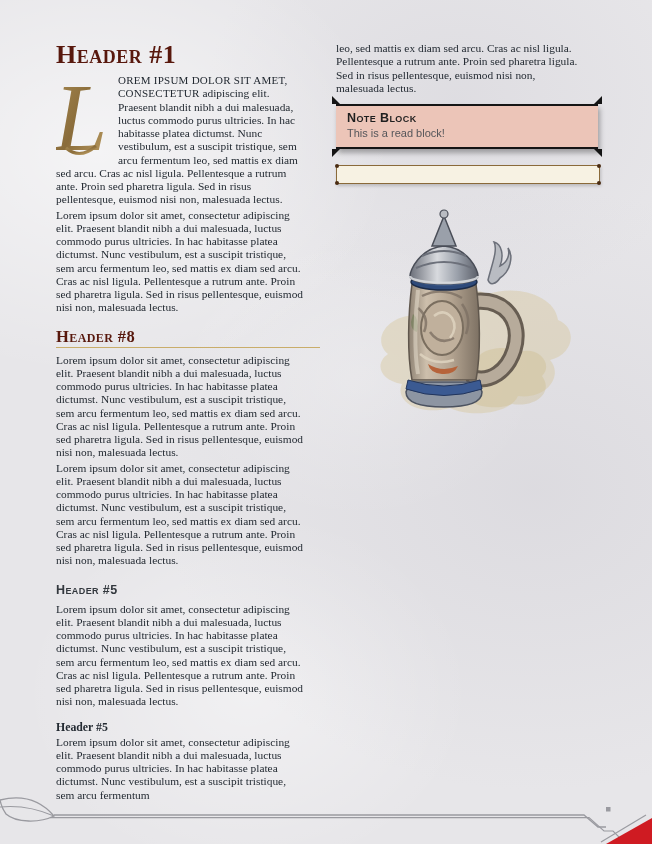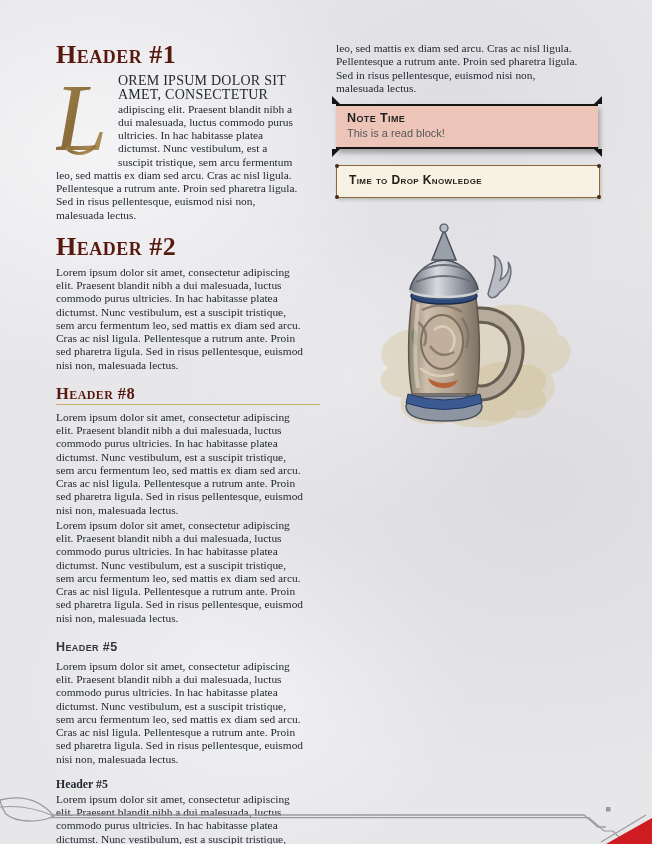--- a/index.html
+++ b/index.html
@@ -50,7 +50,7 @@
     font-weight:700;font-size:11.8px;line-height:13px;color:#232a32;margin:12px 0 2px 0;
   }
   .sc-lead{
-    text-transform:uppercase;font-size:14px;letter-spacing:.25px;
+    text-transform:uppercase;font-size:11px;letter-spacing:.25px;
   }
   .dropcap-wrap{
     float:left;width:56px;height:90px;margin:2px 6px 0 0;

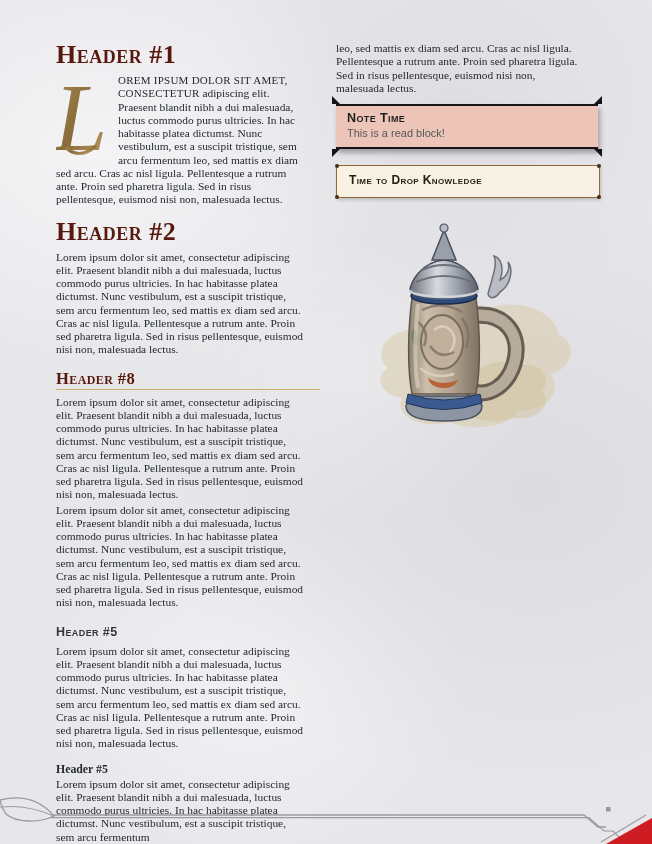--- a/index.html
+++ b/index.html
@@ -150,7 +150,7 @@
         <span class="nb-c nb-tr"></span>
         <span class="nb-c nb-bl"></span>
         <span class="nb-c nb-br"></span>
-        <div class="nb-title">Note Time</div>
+        <div class="nb-title">Note Block</div>
         <div class="nb-body">This is a read block!</div>
       </div>
 

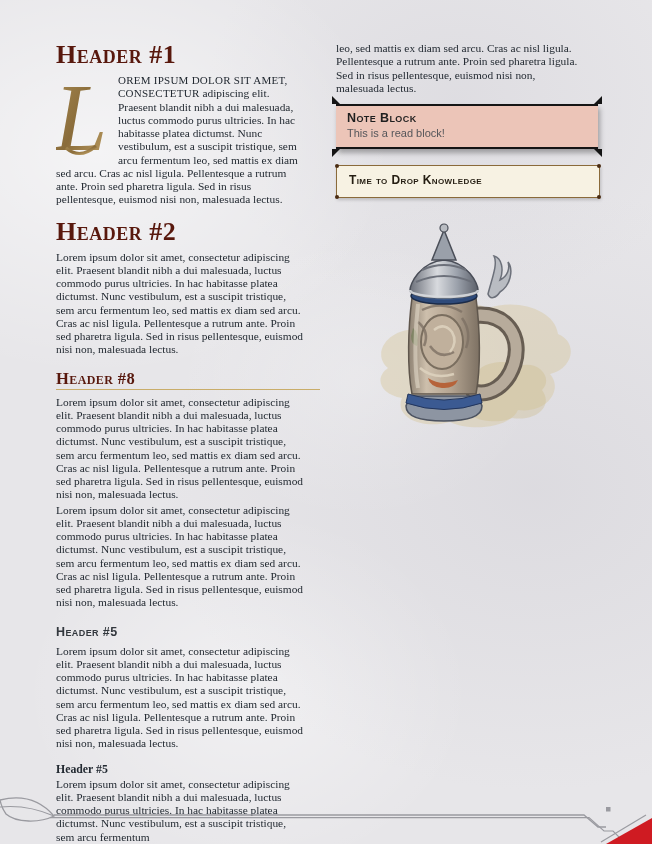--- a/index.html
+++ b/index.html
@@ -159,7 +159,6 @@
         <span class="db-dot db-tr"></span>
         <span class="db-dot db-bl"></span>
         <span class="db-dot db-br"></span>
-        <div class="db-title">Time to Drop Knowledge</div>
       </div>
 
       <svg class="stein" width="232" height="218" viewBox="0 0 232 218">

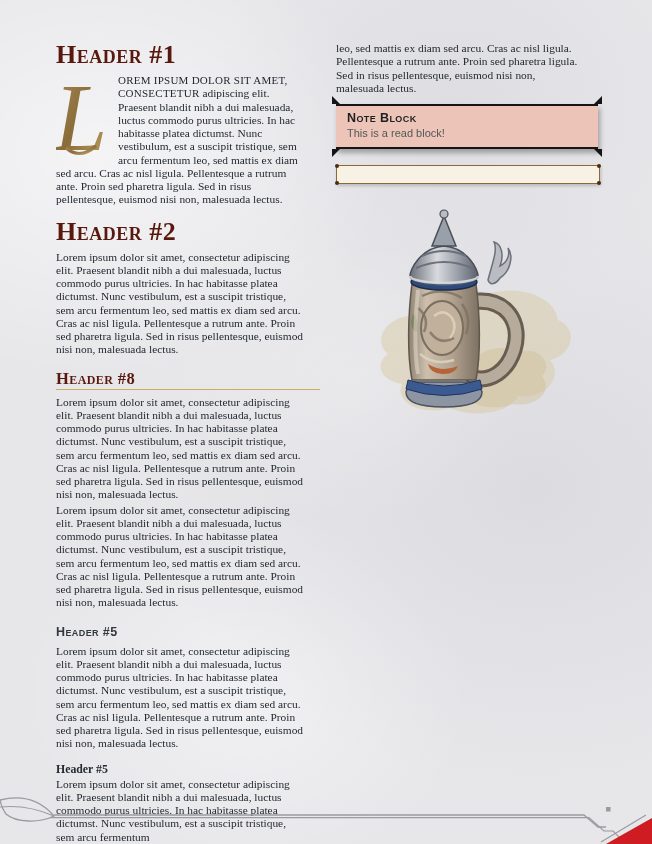--- a/index.html
+++ b/index.html
@@ -127,7 +127,6 @@
         </svg></span><span class="sc-lead">orem ipsum dolor sit amet, consectetur</span><span> adipiscing elit. Praesent blandit nibh a dui malesuada, luctus commodo purus ultricies. In hac habitasse platea dictumst. Nunc vestibulum, est a suscipit tristique, sem arcu fermentum leo, sed mattis ex diam sed arcu. Cras ac nisl ligula. Pellentesque a rutrum ante. Proin sed pharetra ligula. Sed in risus pellentesque, euismod nisi non, malesuada lectus.</span>
       </p>
 
-      <div class="h1 h2">Header #2</div>
       <p class="para">Lorem ipsum dolor sit amet, consectetur adipiscing elit. Praesent blandit nibh a dui malesuada, luctus commodo purus ultricies. In hac habitasse platea dictumst. Nunc vestibulum, est a suscipit tristique, sem arcu fermentum leo, sed mattis ex diam sed arcu. Cras ac nisl ligula. Pellentesque a rutrum ante. Proin sed pharetra ligula. Sed in risus pellentesque, euismod nisi non, malesuada lectus.</p>
 
       <div class="h3">Header #8</div>

